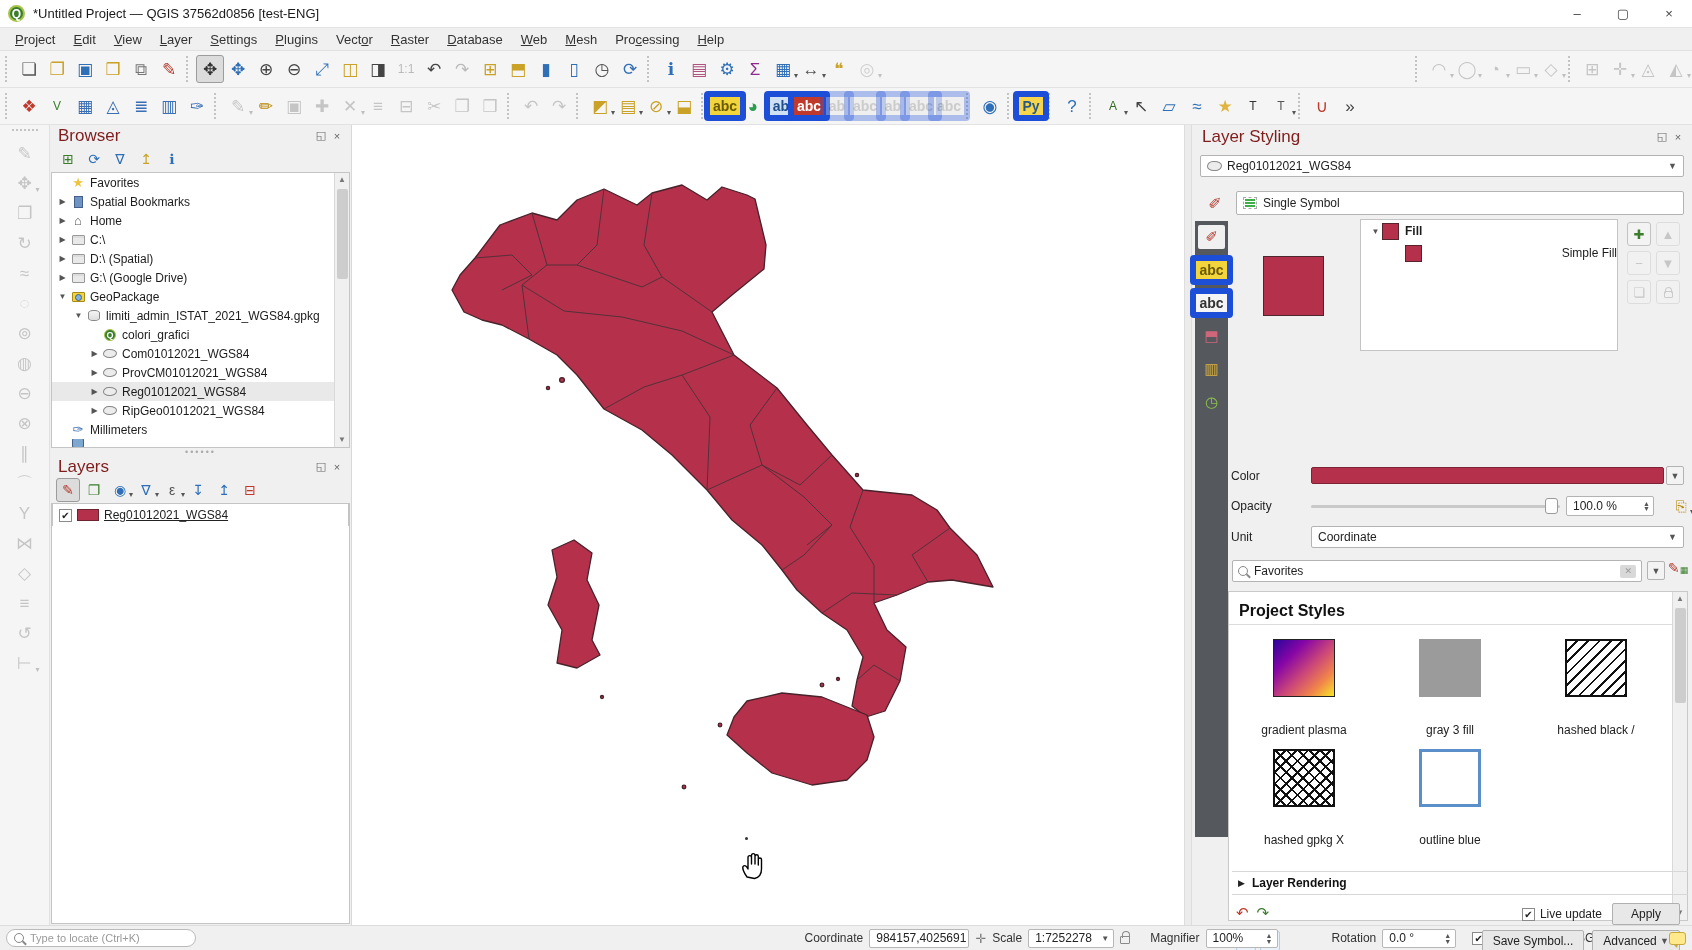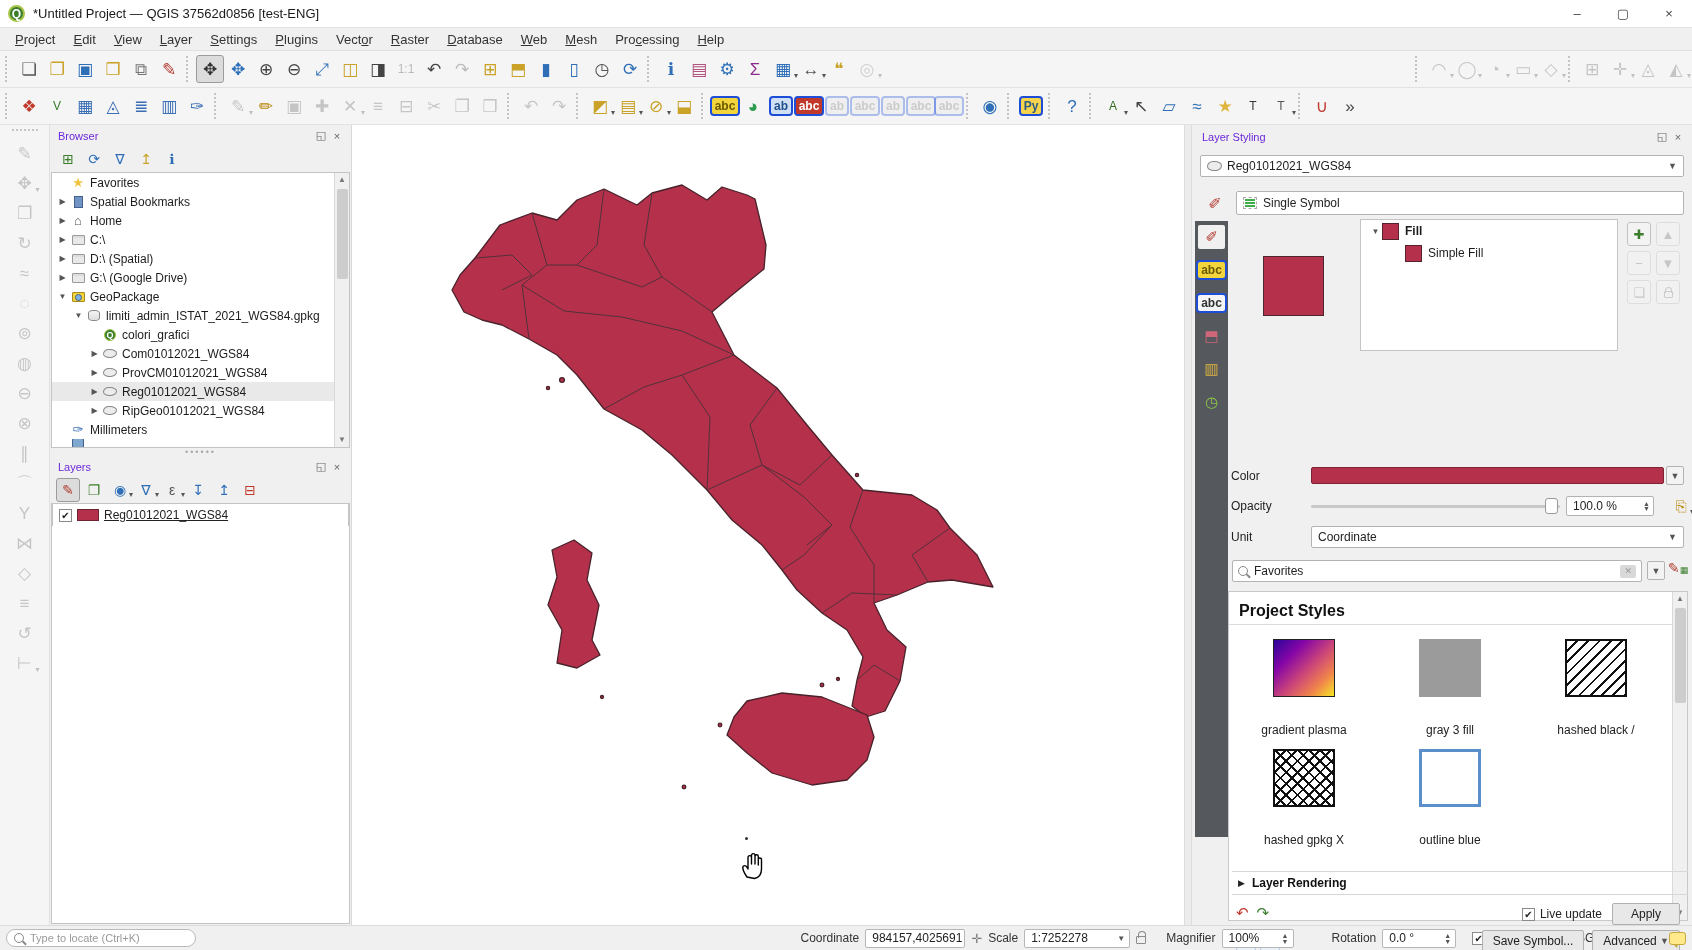--- a/index.html
+++ b/index.html
@@ -24,7 +24,7 @@
   .tbtn.active { background:#dcdcdc; border:1px solid #9c9c9c; }
   .tbtn.dis { opacity:.33; }
   .tbtn .dd { position:absolute; right:-1px; bottom:3px; font-size:8px; color:#555; }
-  .pill { font-size:12px; font-weight:bold; border-radius:4px; padding:1px 3px; border:2px solid #1d4ed8; }
+  .pill { font-size:14px; font-weight:bold; border-radius:4px; padding:1px 3px; border:6px solid #1d4ed8; }
   .tb-spacer { flex:1; }
 
   

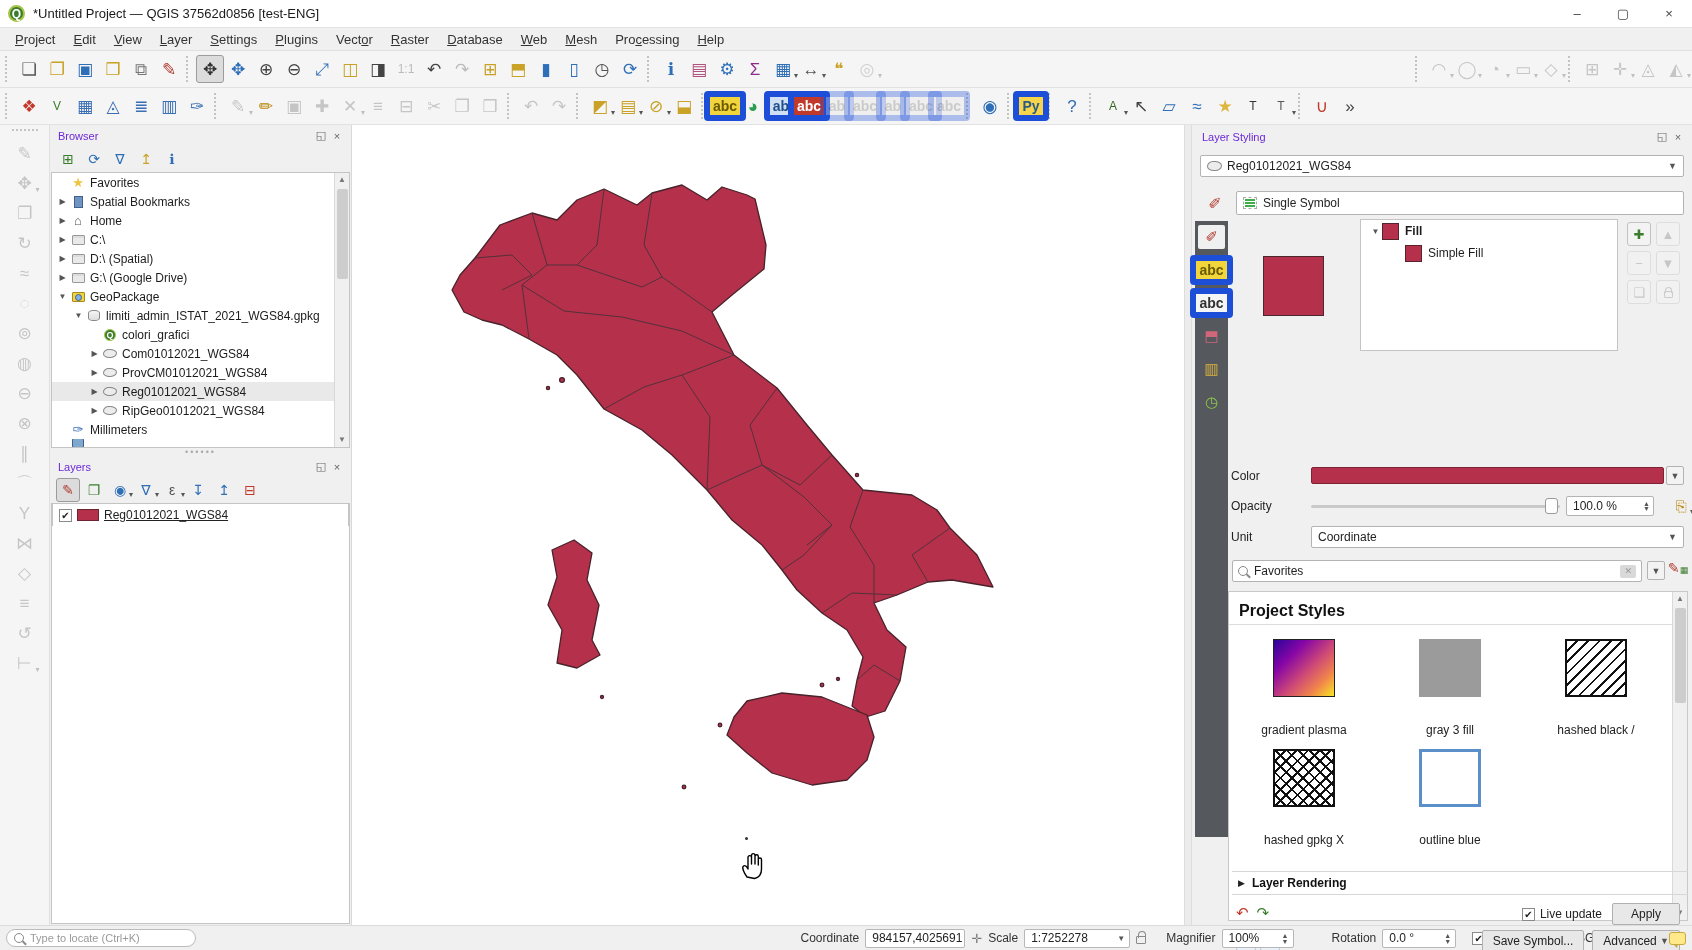--- a/index.html
+++ b/index.html
@@ -35,7 +35,7 @@
 
   .panels { width:302px; display:flex; flex-direction:column; background:#f0f0f0; border-right:1px solid #d8d8d8;}
   .panel-head { height:21px; display:flex; align-items:center; padding:0 6px 0 8px; }
-  .panel-title { flex:1; font-size:11px; color:#6d28d9; }
+  .panel-title { flex:1; font-size:17px; color:#7f1d1d; }
   .panel-hbtn { width:16px; text-align:center; color:#666; font-size:11px; }
   .ptools { display:flex; align-items:center; height:26px; padding-left:6px; gap:2px;}
   .ptools .tbtn { width:24px; height:24px; }

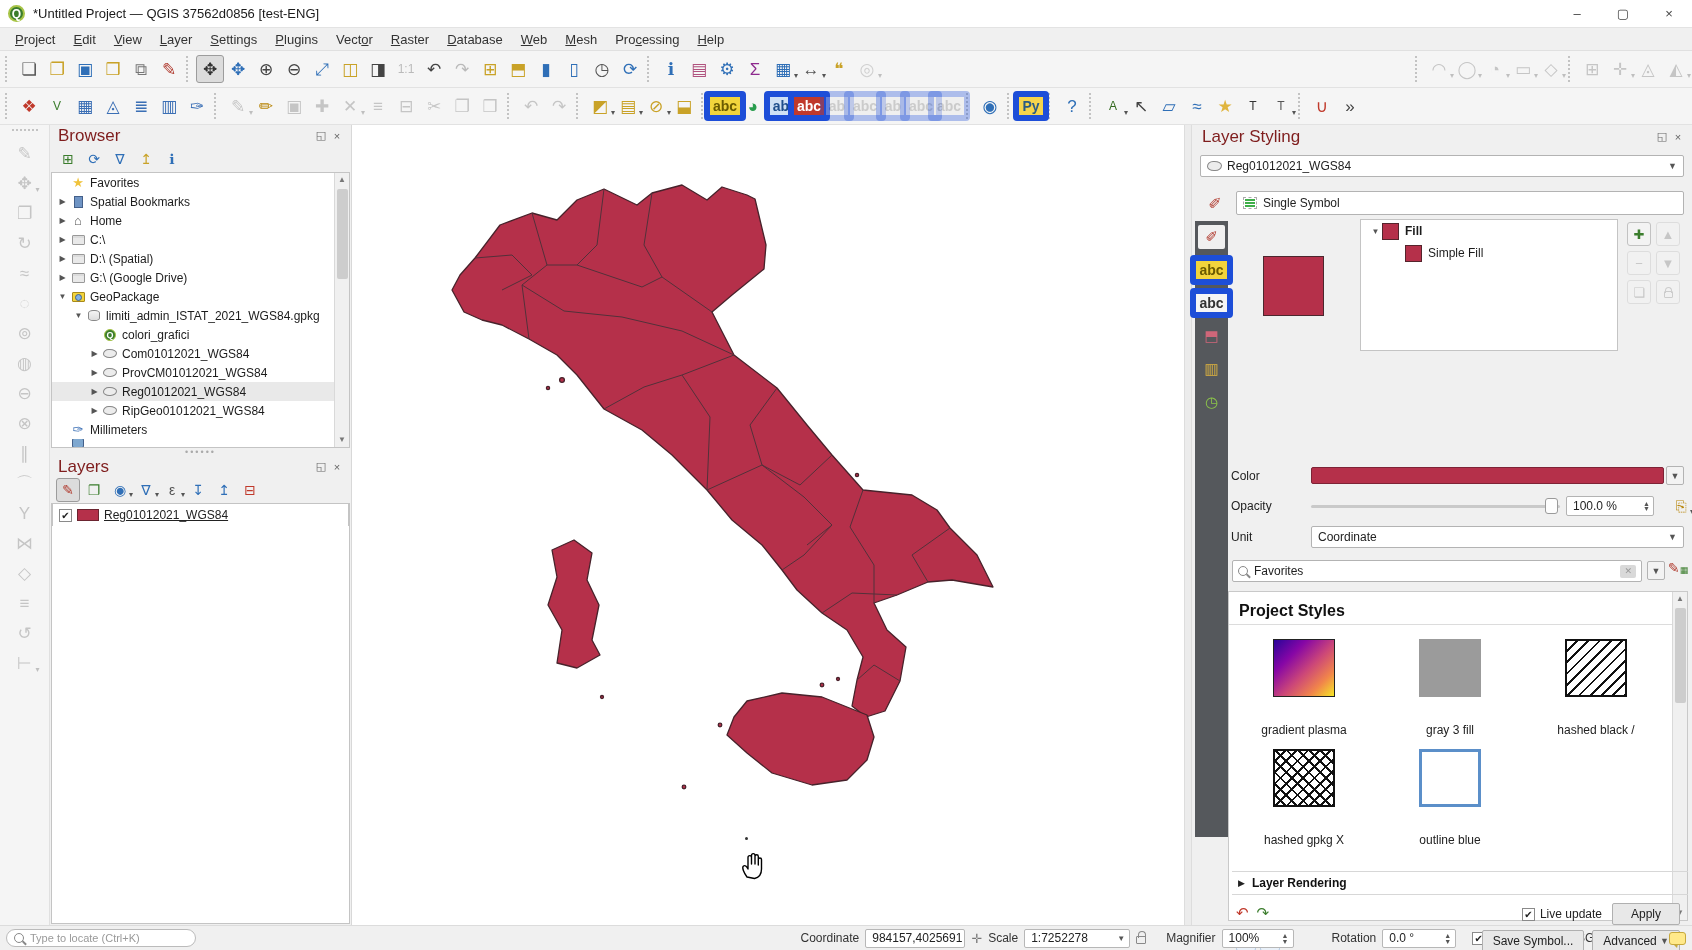--- a/index.html
+++ b/index.html
@@ -797,7 +797,7 @@
           <span class="sym-swatch" id="fill-swatch" style="background: rgb(181, 48, 74);"></span>
           <b>Fill</b>
         </div>
-        <div class="trow" style="padding-left:44px;">
+        <div class="trow" style="padding-left:44px;justify-content:space-between;">
           <span class="sym-swatch" id="sfill-swatch" style="background: rgb(181, 48, 74);"></span>
           <span>Simple Fill</span>
         </div>

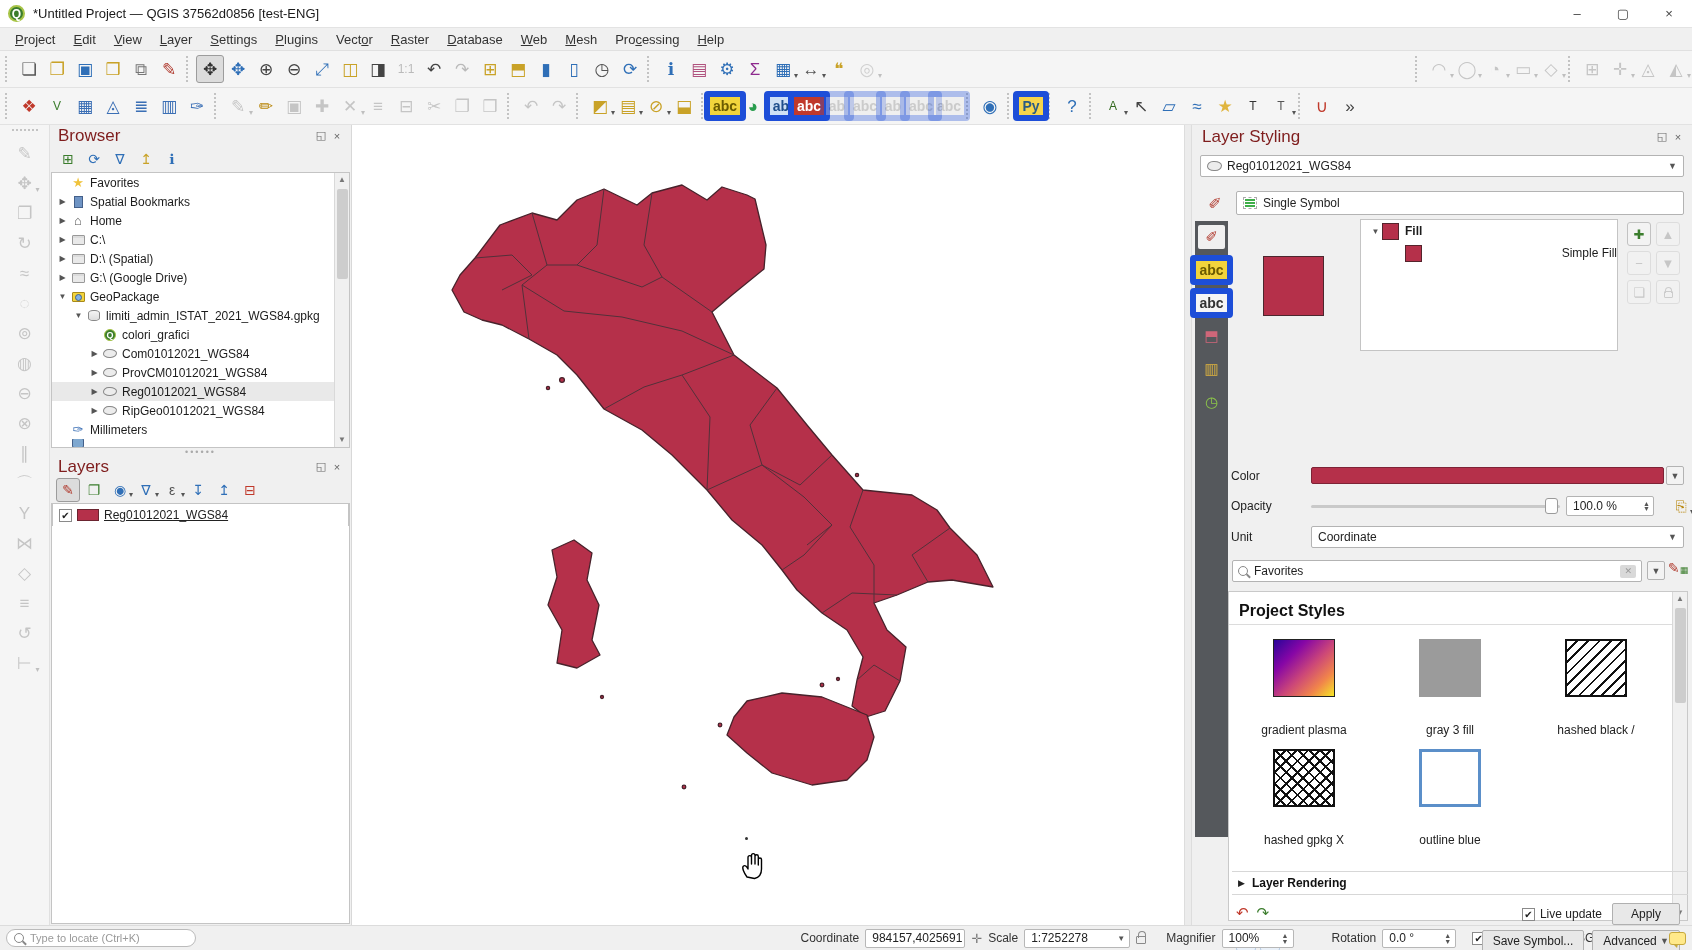--- a/index.html
+++ b/index.html
@@ -934,7 +934,7 @@
     </span>
   <span style="color:#777;font-size:13px;">✛</span>
   <span class="sb-label">Scale</span>
-  <span class="sb-input" style="width:106px;position:relative;padding-right:8px;">
+  <span class="sb-input" style="width:86px;position:relative;padding-right:8px;">
     <span>1:7252278</span>
       <span style="position:absolute;right:4px;font-size:8px;color:#555;">▼</span>
   </span>

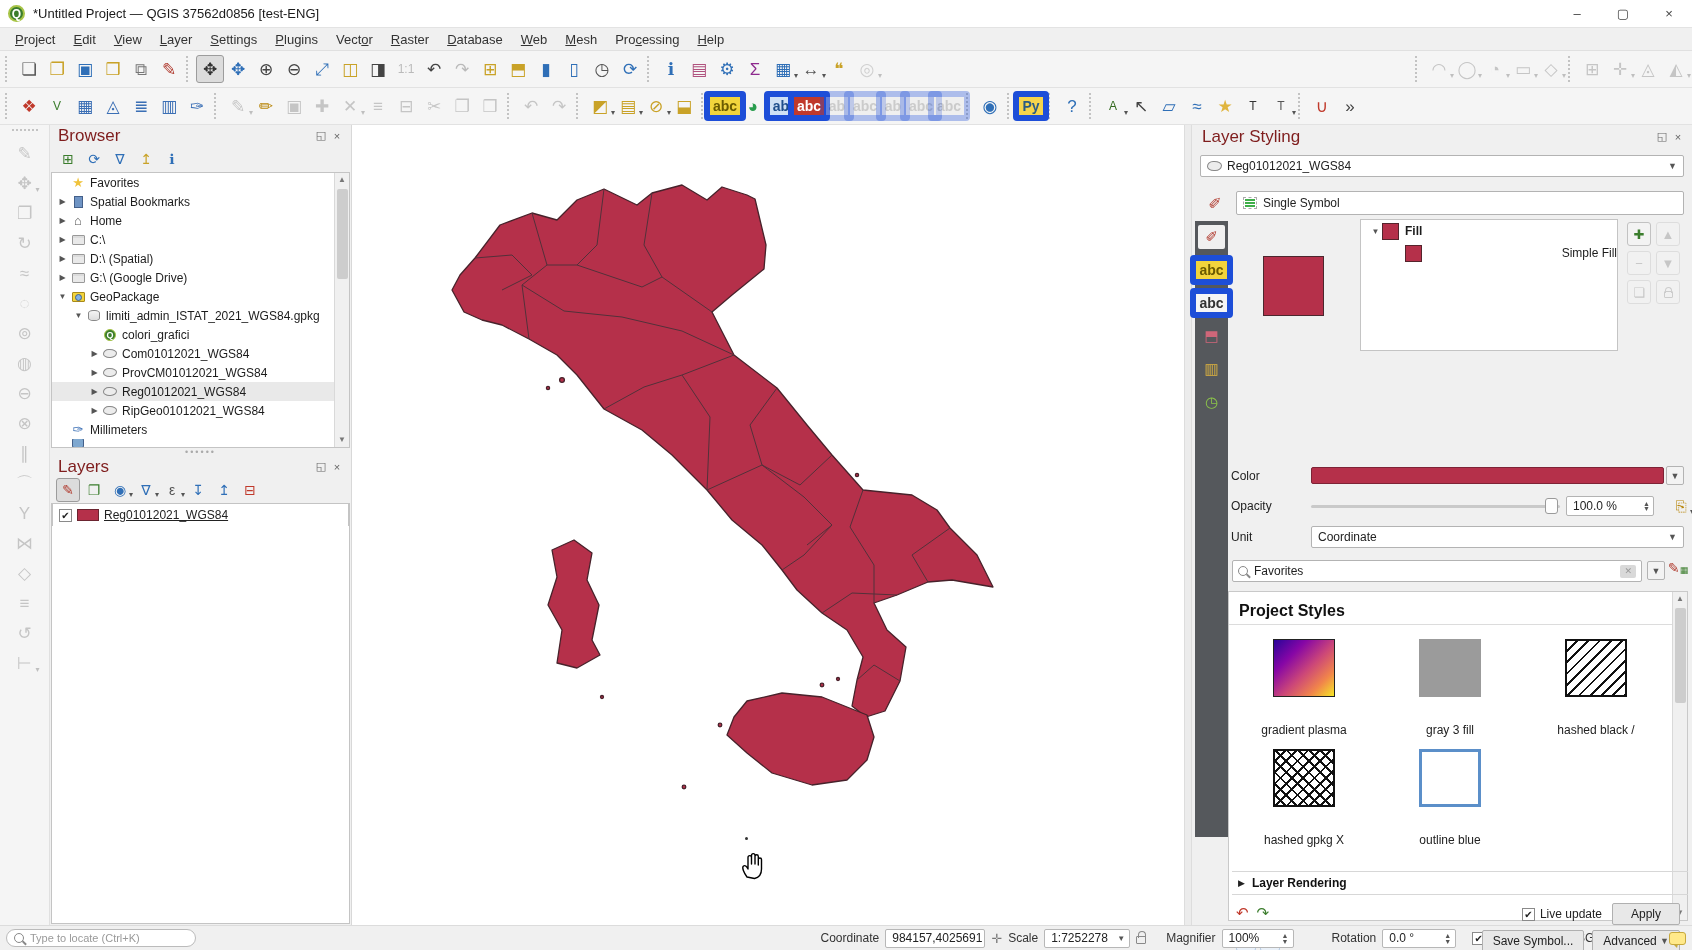--- a/index.html
+++ b/index.html
@@ -945,7 +945,7 @@
     <span style="position:absolute;right:4px;top:2px;font-size:7px;color:#555;">▲</span>
     <span style="position:absolute;right:4px;bottom:2px;font-size:7px;color:#555;">▼</span>
   </span>
-  <span class="sb-label" style="margin-left:10px;padding-left:22px;">Rotation</span>
+  <span class="sb-label" style="margin-left:26px;padding-left:22px;">Rotation</span>
   <span class="sb-input" style="width:74px;position:relative;padding-right:16px;">
     <span>0.0 °</span>
     <span style="position:absolute;right:4px;top:2px;font-size:7px;color:#555;">▲</span>

